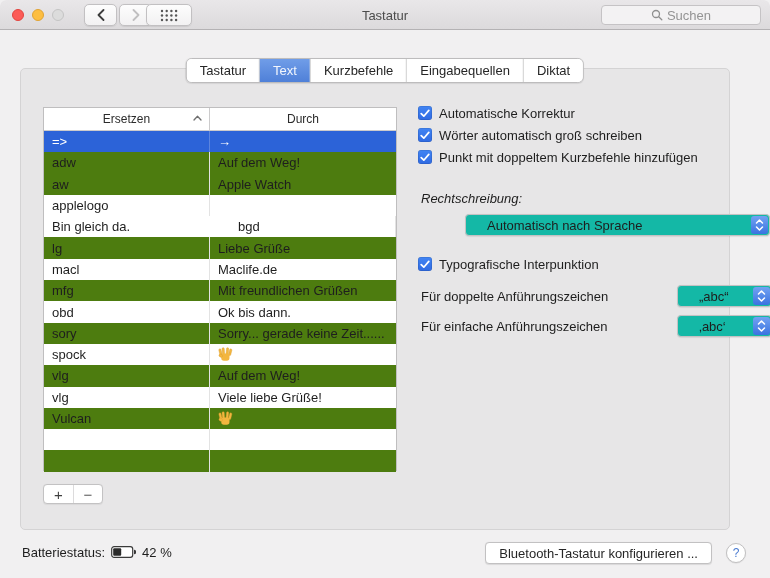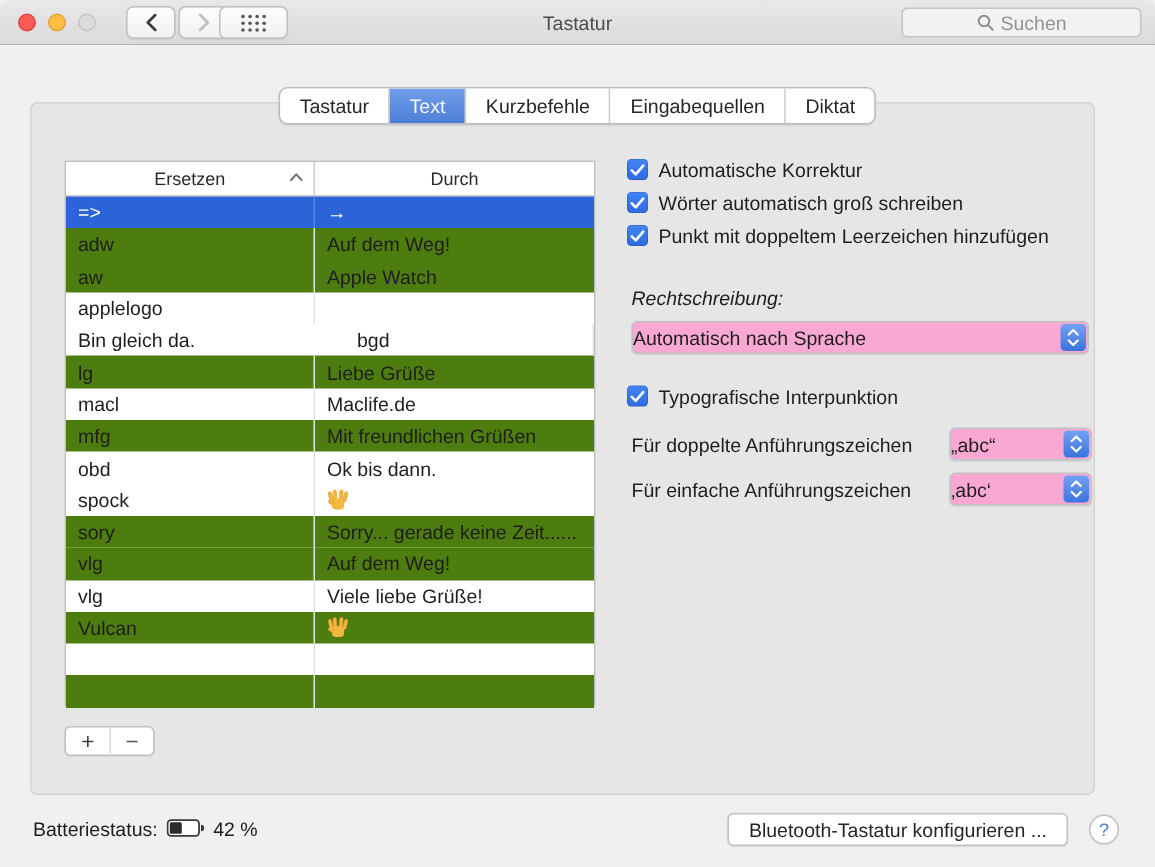--- a/index.html
+++ b/index.html
@@ -324,7 +324,7 @@
             <polyline points="1.2,4.6 3.8,7.2 8.8,1.4" fill="none" stroke="#fff" stroke-width="1.7" stroke-linecap="round" stroke-linejoin="round"></polyline>
           </svg>
         </span>
-        <span>Punkt mit doppeltem Leerzeichen hinzufügen</span>
+        <span>Punkt mit doppeltem Kurzbefehle hinzufügen</span>
       </div>
     </div>
 

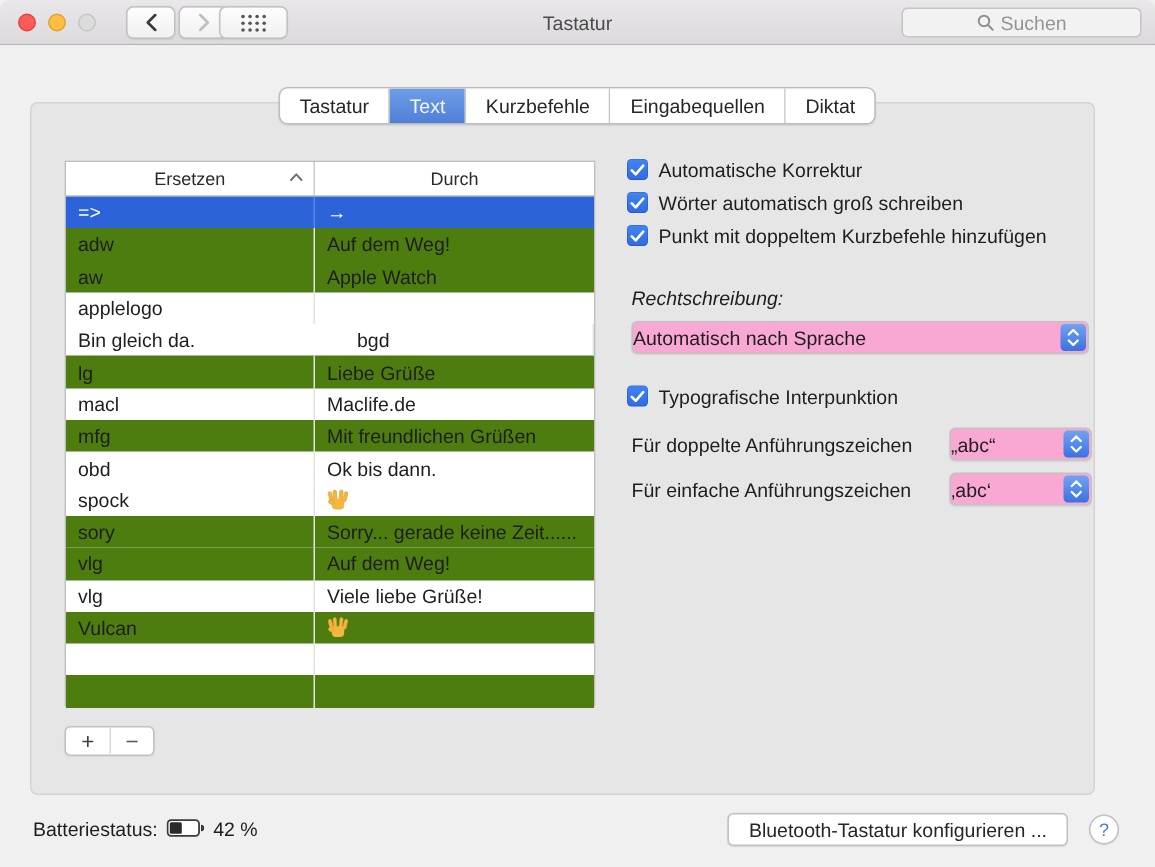--- a/index.html
+++ b/index.html
@@ -106,10 +106,11 @@
   }
   .fieldlabel { position:absolute; left:400px; color:#1e1e1e; }
   .popup {
-    position:absolute; height:22px; background:#f9a8d4;
+    position:absolute; height:22px; background:#14b8a6;
     border:1px solid #c3c2c3; border-radius:4px;
-    display:flex; align-items:center; padding-left:0;
+    display:flex; align-items:center; padding-left:21px;
     box-shadow:0 0.5px 1px rgba(0,0,0,0.08);
+    margin-left:44px;
   }
   .stepper {
     position:absolute; right:1px; top:1px; bottom:1px; width:17px;

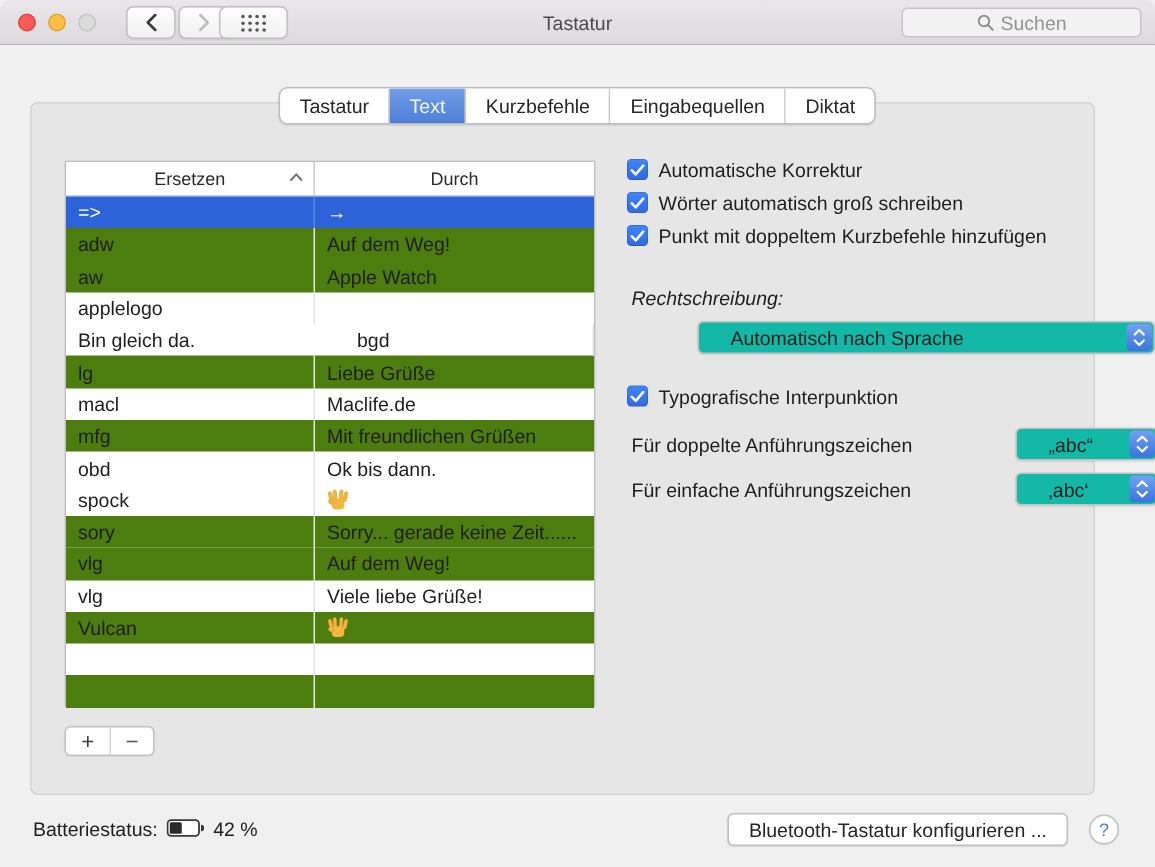--- a/index.html
+++ b/index.html
@@ -244,6 +244,10 @@
           <div class="td td1">obd</div>
           <div class="td td2">Ok bis dann.</div>
         </div>
+        <div class="trow alt">
+          <div class="td td1">sory</div>
+          <div class="td td2">Sorry... gerade keine Zeit......</div>
+        </div>
         <div class="trow">
           <div class="td td1">spock</div>
           <div class="td td2">
@@ -260,10 +264,6 @@
           </div>
         </div>
         <div class="trow alt">
-          <div class="td td1">sory</div>
-          <div class="td td2">Sorry... gerade keine Zeit......</div>
-        </div>
-        <div class="trow alt">
           <div class="td td1">vlg</div>
           <div class="td td2">Auf dem Weg!</div>
         </div>

